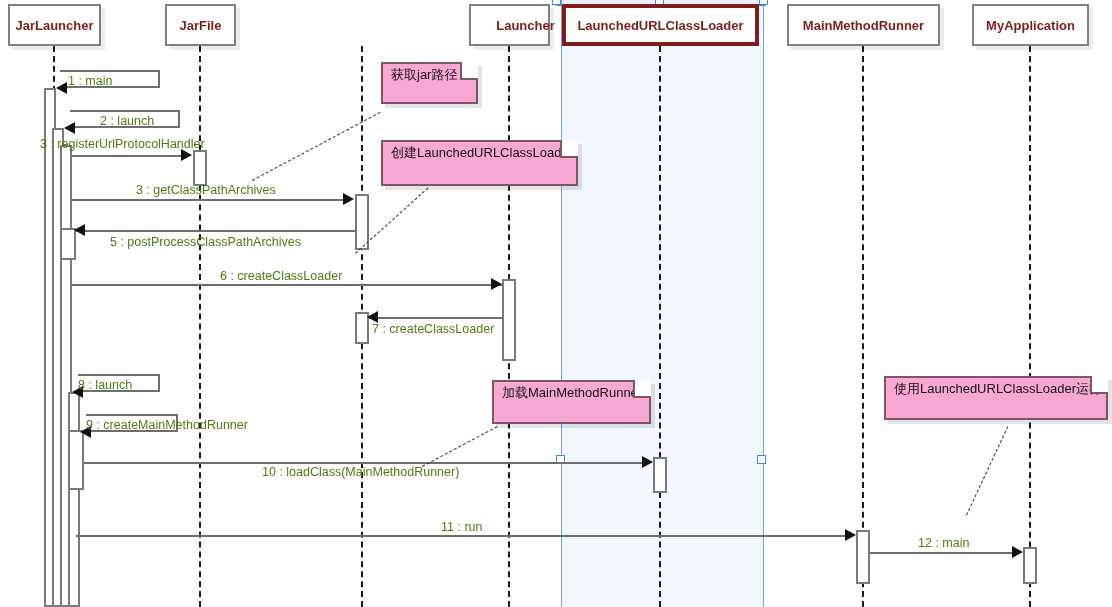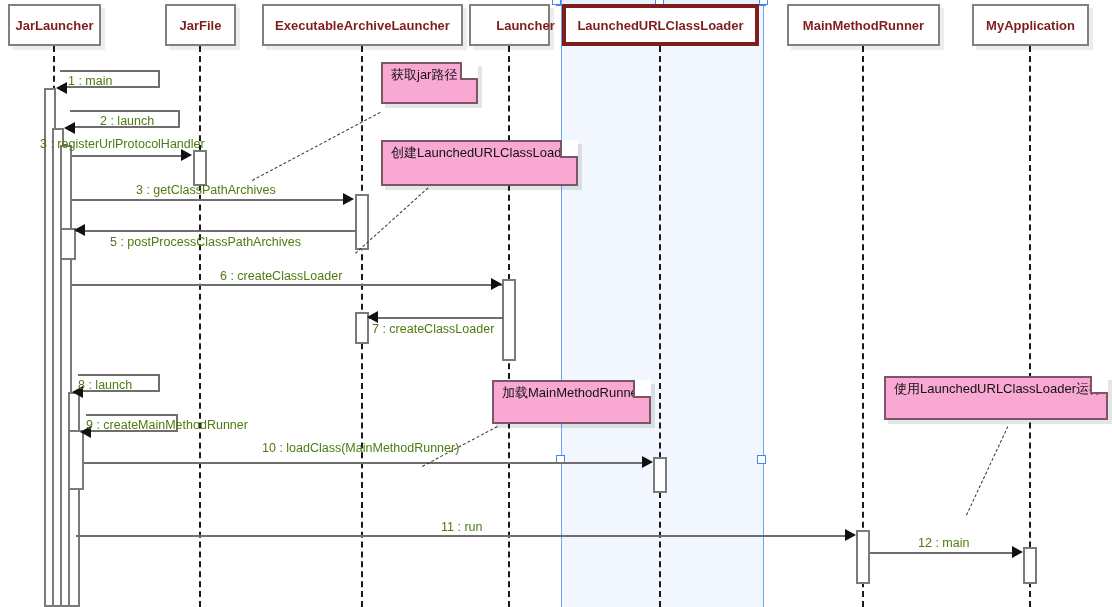--- a/index.html
+++ b/index.html
@@ -110,9 +110,6 @@
   <div class="part" style="left:165px;top:4px;width:71px;height:42px;">
     <span>JarFile</span>
   </div>
-  <div class="part" style="left:262px;top:4px;width:201px;height:42px;">
-    <span>ExecutableArchiveLauncher</span>
-  </div>
   <div class="part" style="left:469px;top:4px;width:81px;height:42px;padding-left:32px;">
     <span>Launcher</span>
   </div>

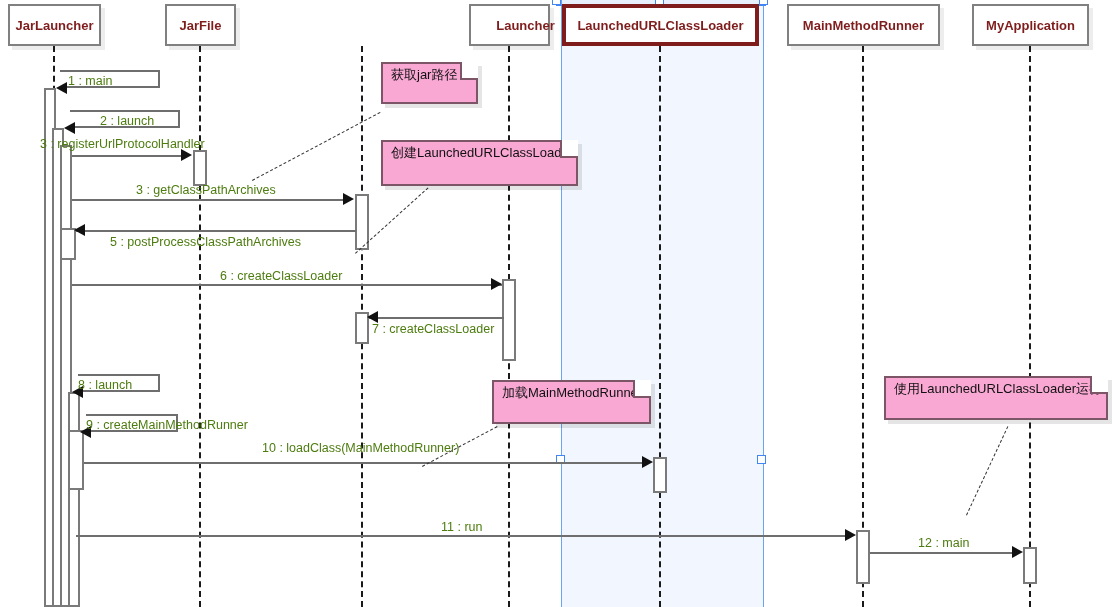--- a/index.html
+++ b/index.html
@@ -176,7 +176,7 @@
 
   <div class="msgline" style="left:84px;top:462px;width:561px;"></div>
   <div class="arrowR" style="left:642px;top:456px;"></div>
-  <div class="msglabel" style="left:262px;top:441px;">10 : loadClass(MainMethodRunner)</div>
+  <div class="msglabel" style="left:262px;top:465px;">10 : loadClass(MainMethodRunner)</div>
 
   <div class="msgline" style="left:76px;top:535px;width:772px;"></div>
   <div class="arrowR" style="left:845px;top:529px;"></div>

